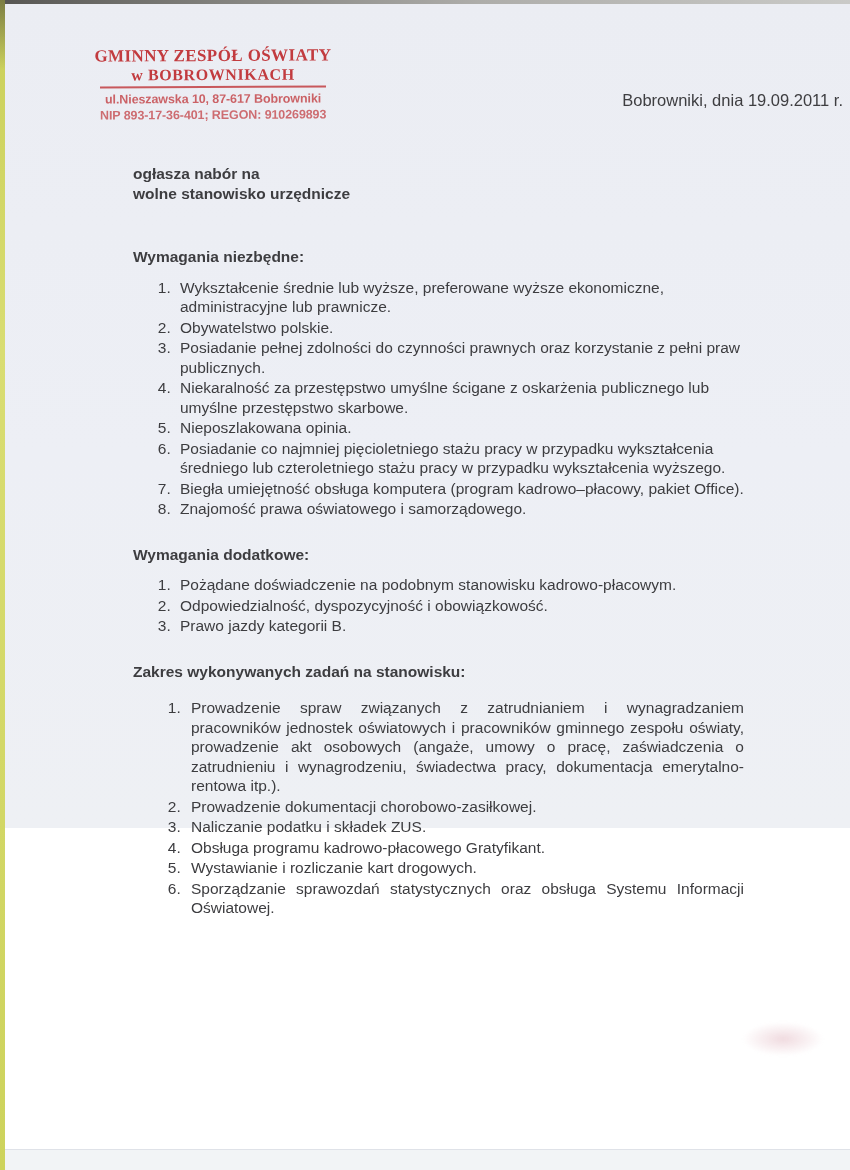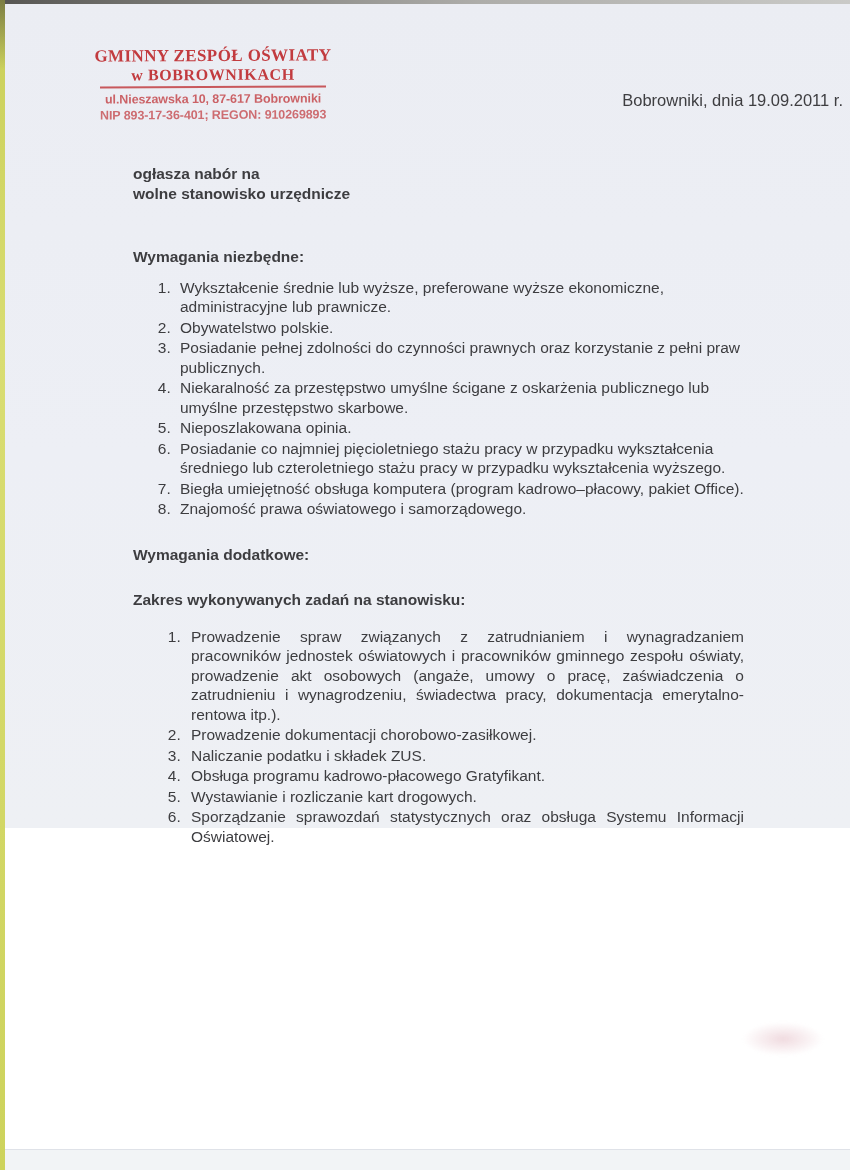--- a/index.html
+++ b/index.html
@@ -145,6 +145,11 @@
 
     <section>
       <h3 class="section-heading tight">Wymagania dodatkowe:</h3>
+      <ol class="doc-list">
+        <li>Pożądane doświadczenie na podobnym stanowisku kadrowo-płacowym.</li>
+        <li>Odpowiedzialność, dyspozycyjność i obowiązkowość.</li>
+        <li>Prawo jazdy kategorii B.</li>
+      </ol>
     </section>
 
     <section>

